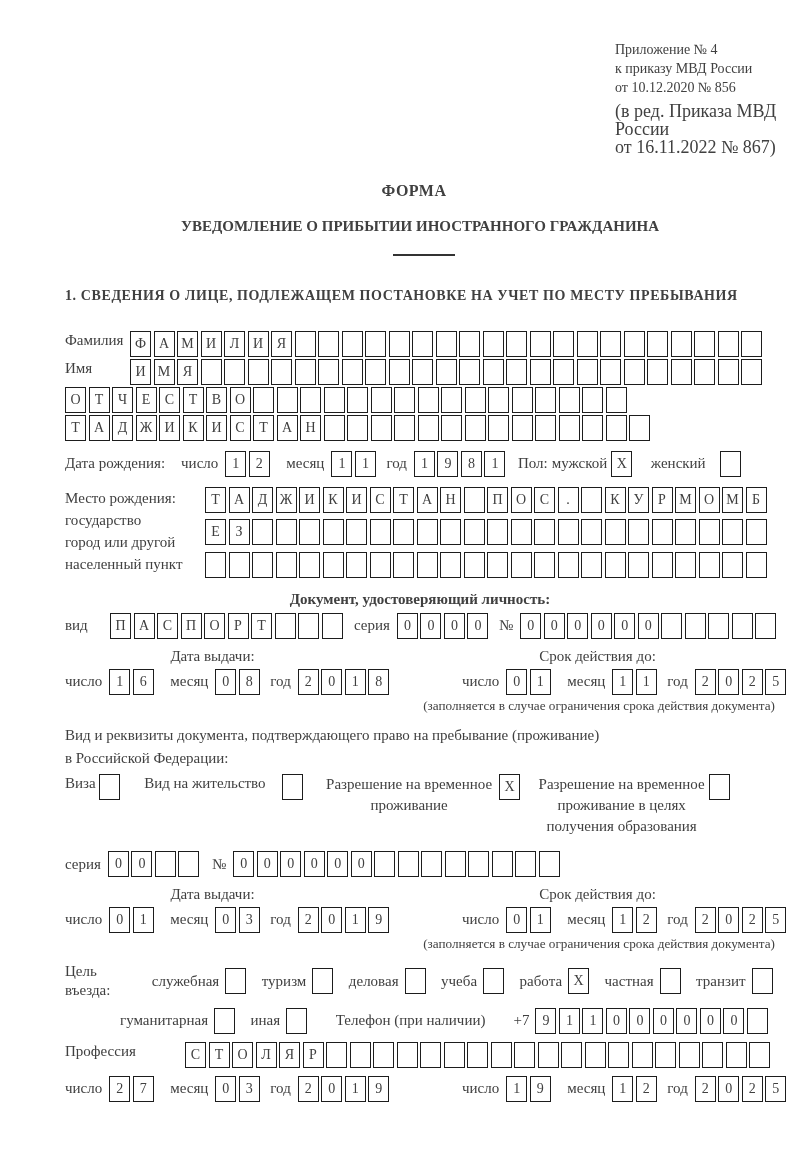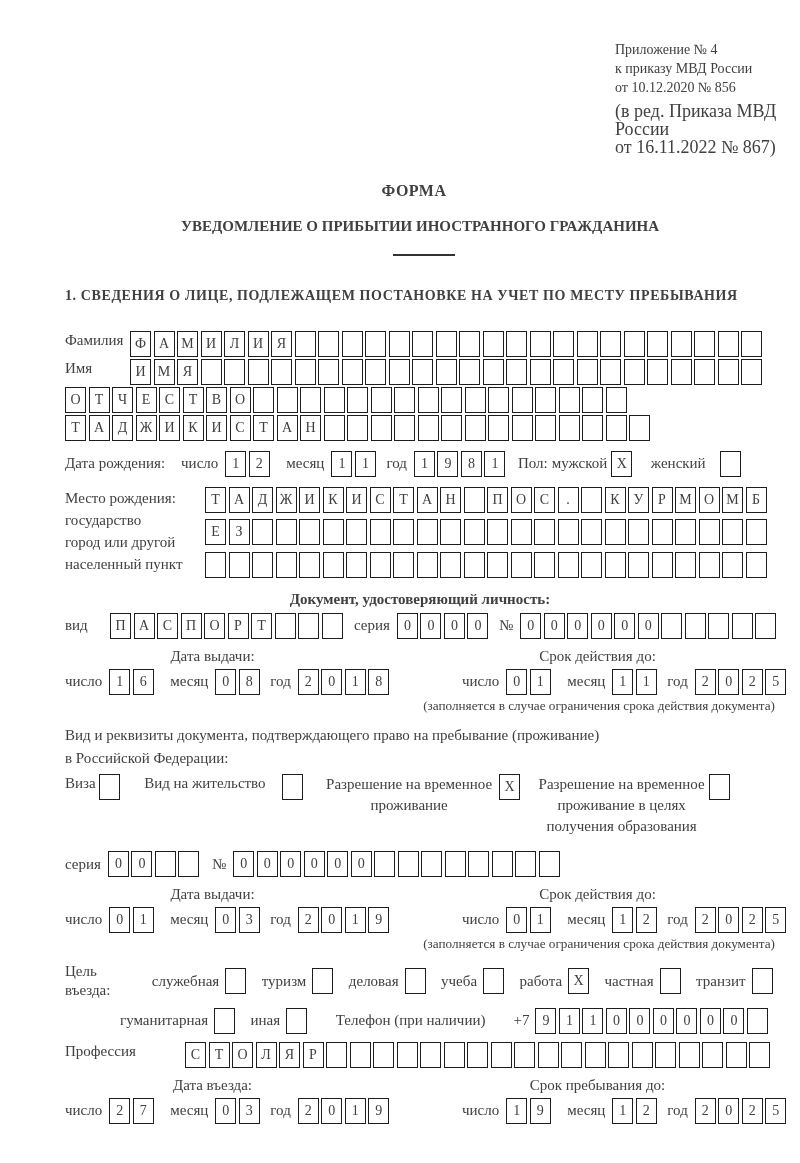--- a/index.html
+++ b/index.html
@@ -560,10 +560,6 @@
   </div>
 
   <div class="dates">
-    <div class="dlabels">
-      <span class="dl1">Дата въезда:</span>
-      <span class="dl2">Срок пребывания до:</span>
-    </div>
     <div class="dfields">
       <span class="dgrp dgrp-l">
         <span class="dlbl">число</span>

